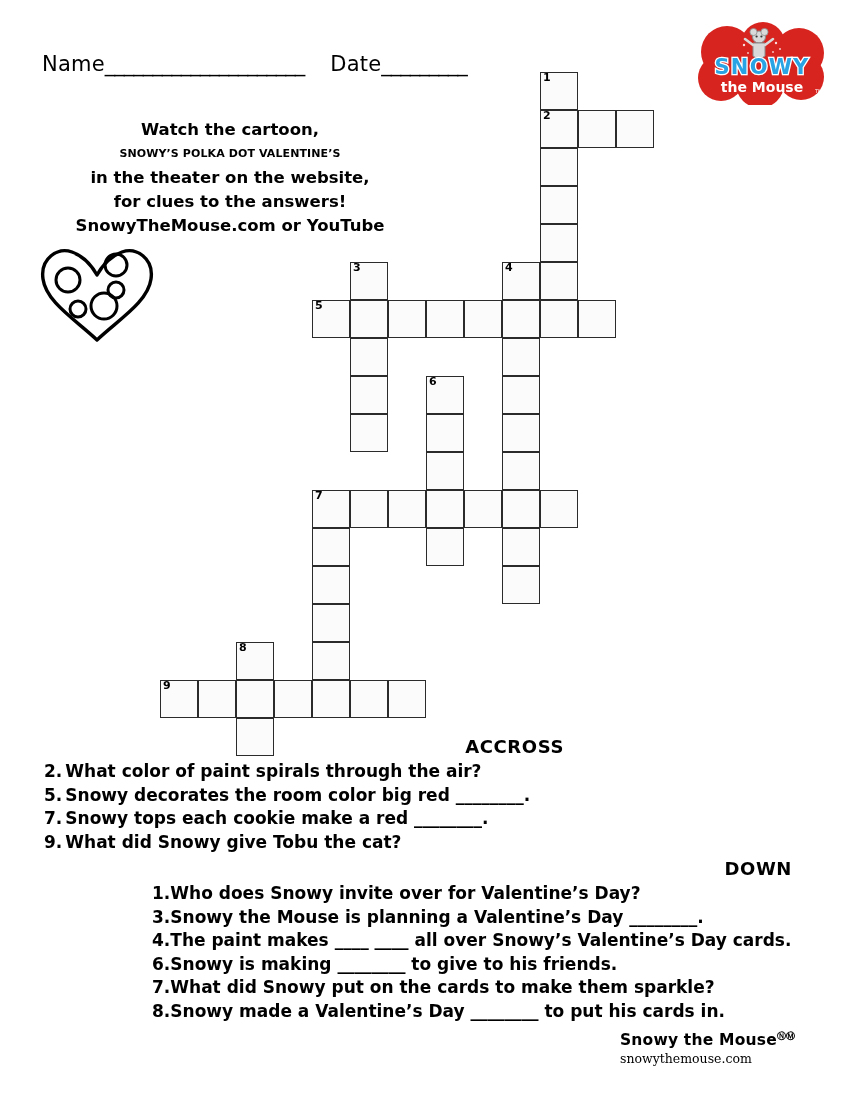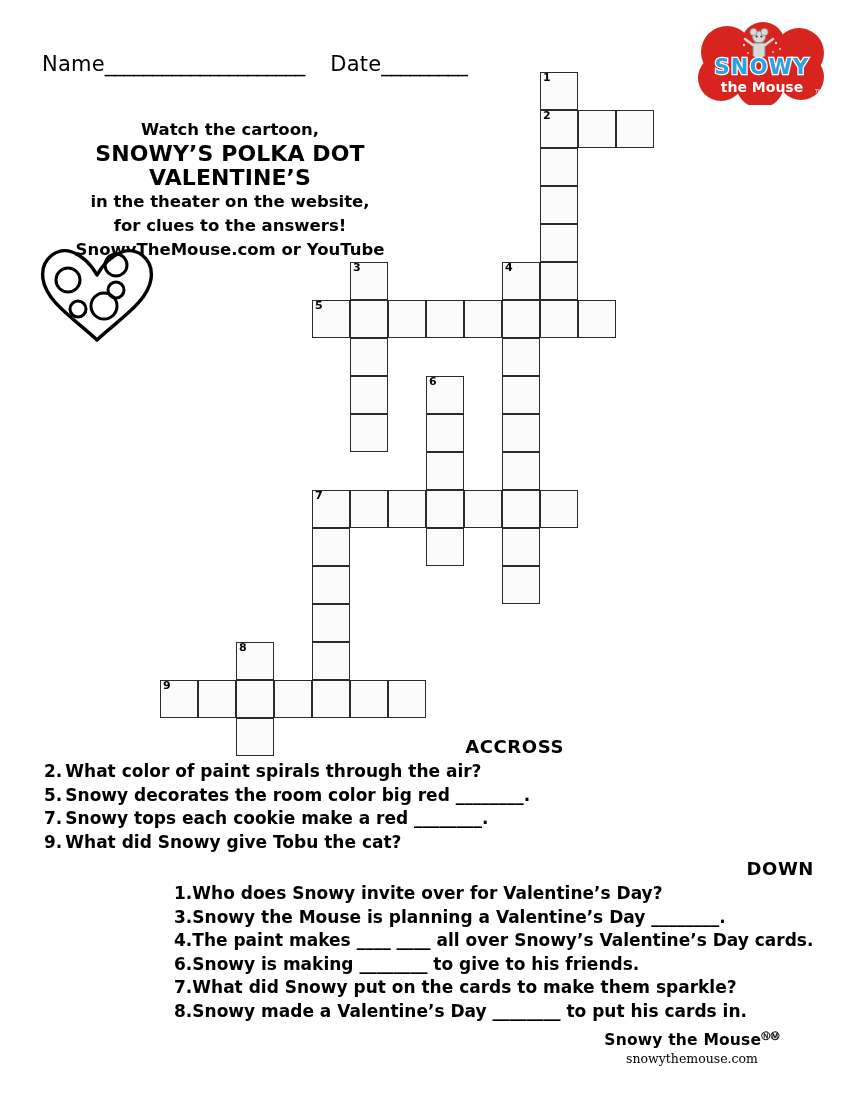--- a/index.html
+++ b/index.html
@@ -38,7 +38,7 @@
     font-weight:bold; font-size:16.5px; line-height:24px;
     font-family:"DejaVu Sans", sans-serif;
   }
-  #instructions .l2 { font-size:22px; letter-spacing:.1px; }
+  #instructions .l2 { font-size:11px; letter-spacing:.1px; }
 
   
   #heart { position:absolute; left:36px; top:244px; width:122px; height:100px; }

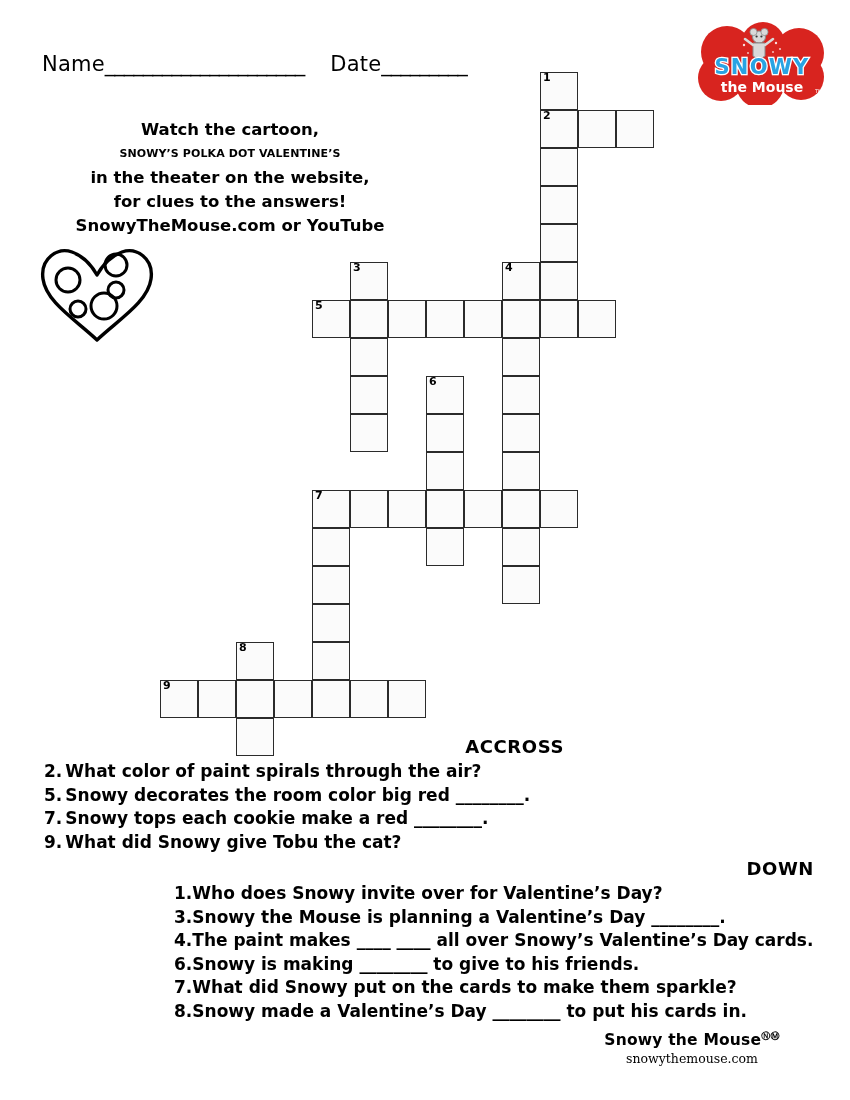--- a/index.html
+++ b/index.html
@@ -66,7 +66,7 @@
     font-family:"DejaVu Sans", sans-serif;
   }
   #down-block {
-    position:absolute; left:174px; top:858px; width:640px;
+    position:absolute; left:152px; top:858px; width:640px;
     font-family:"DejaVu Sans", sans-serif;
   }
   .clue-heading {

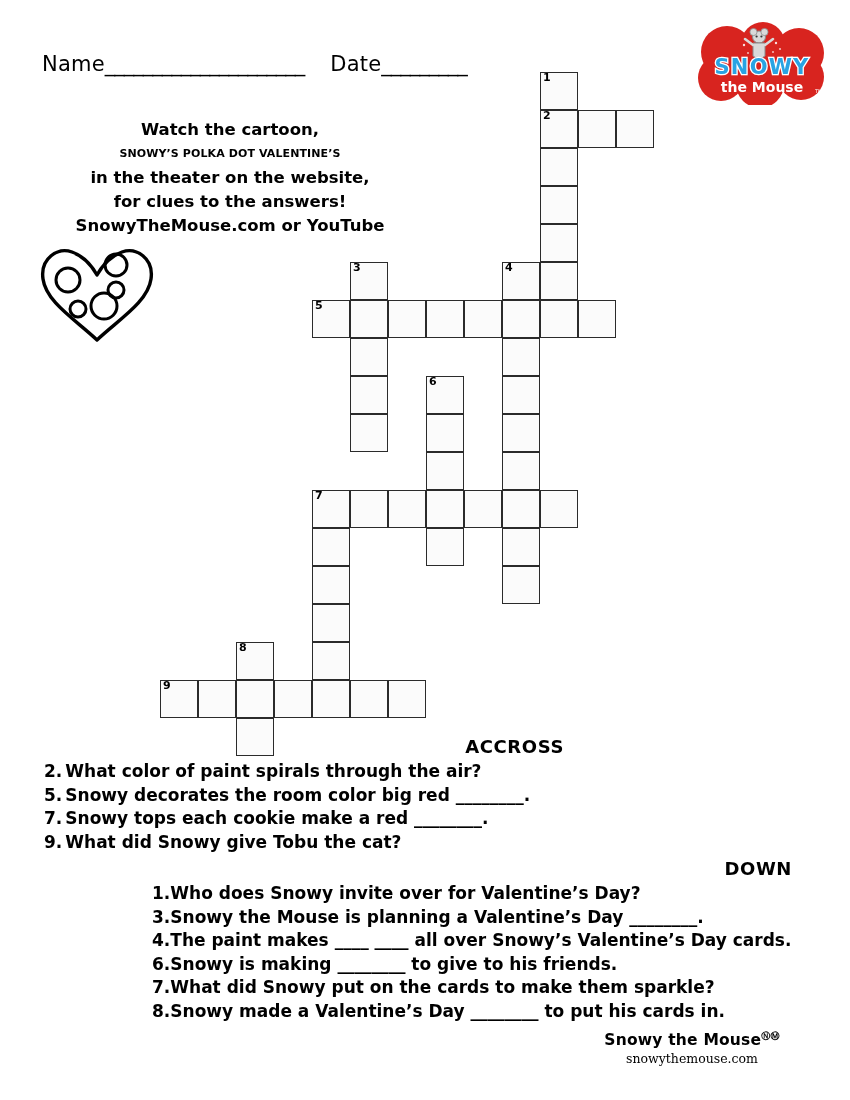--- a/index.html
+++ b/index.html
@@ -82,7 +82,7 @@
   #across-block .clue .cn { margin-right:3px; }
 
   
-  #footer { position:absolute; left:592px; top:1030px; width:200px; text-align:center; }
+  #footer { position:absolute; left:620px; top:1030px; width:200px; text-align:left; }
   #footer .brand {
     font-weight:bold; font-size:15.5px; letter-spacing:.2px;
     font-family:"DejaVu Sans", sans-serif;

